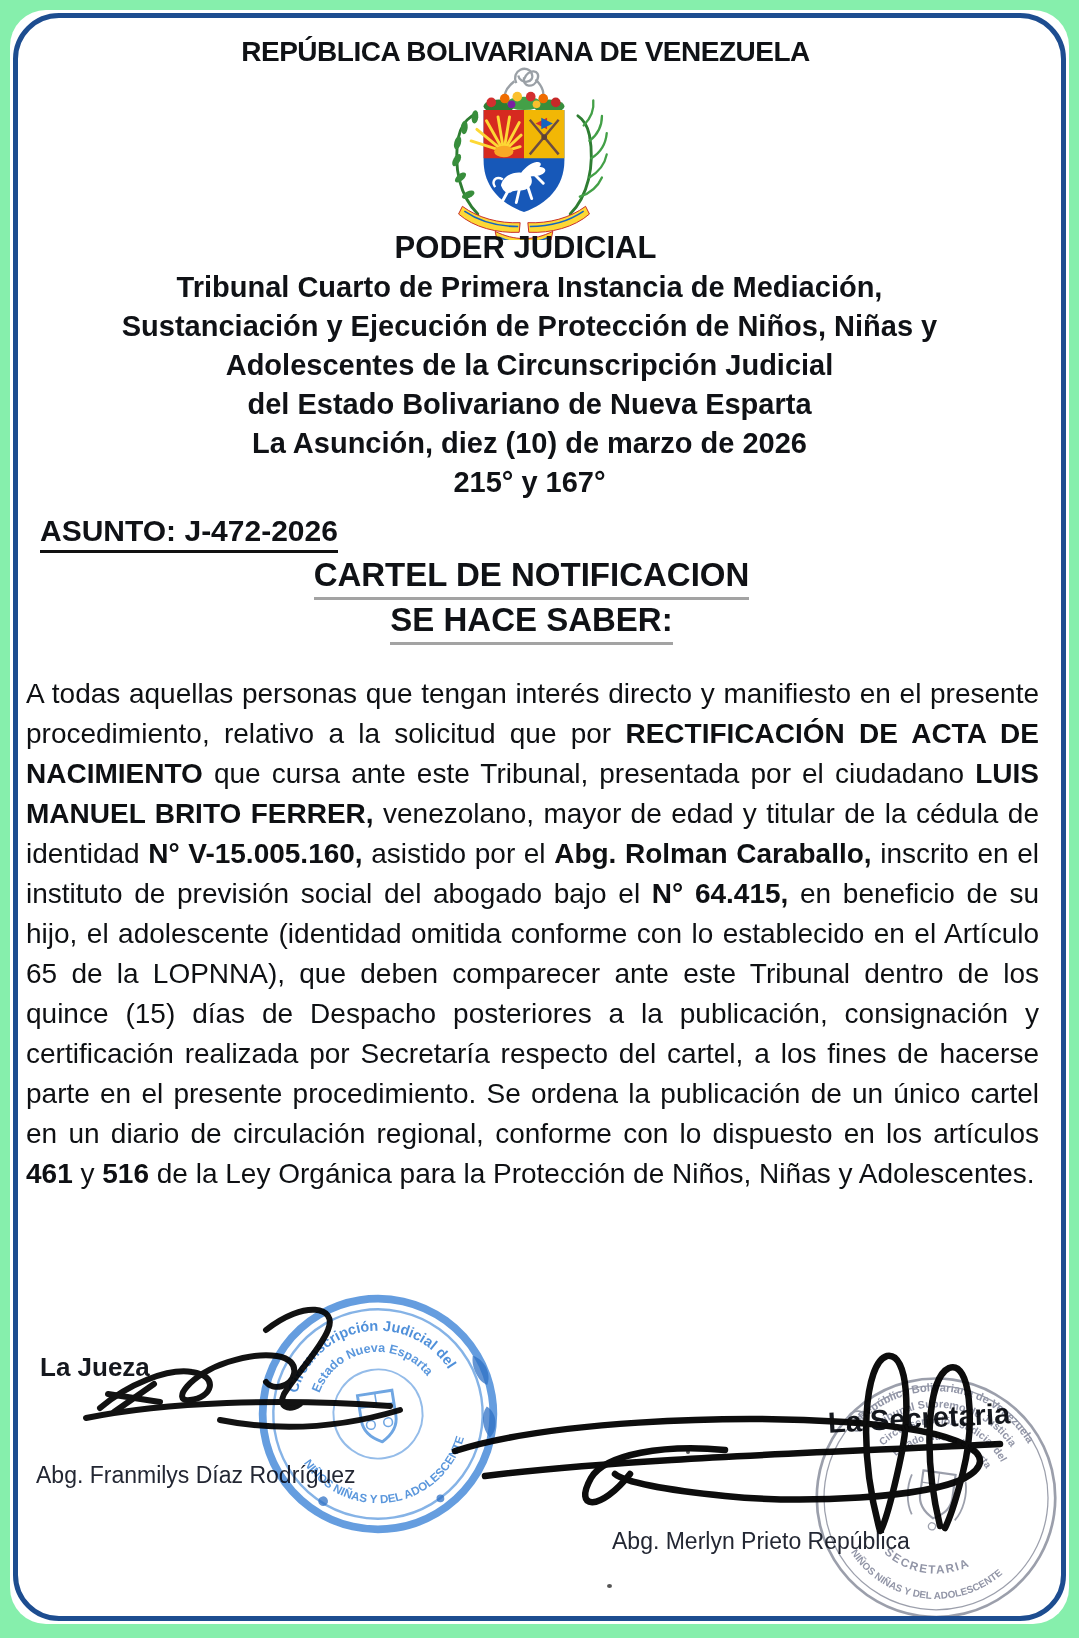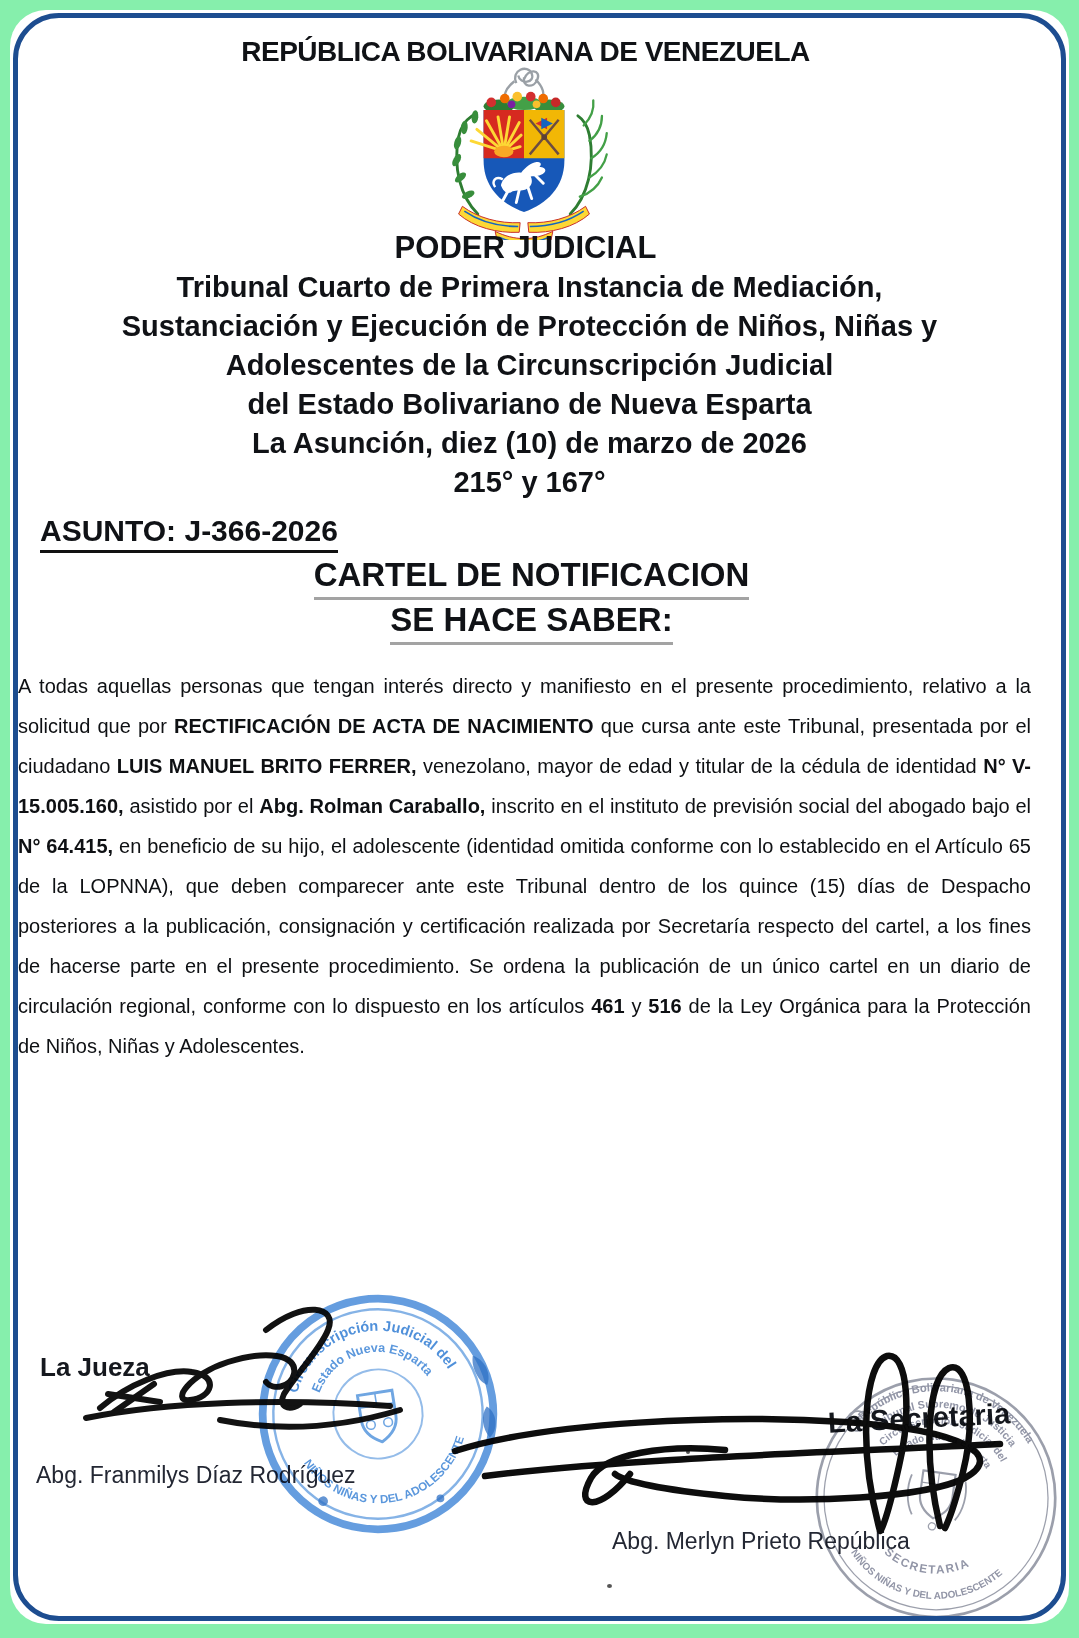--- a/index.html
+++ b/index.html
@@ -150,7 +150,7 @@
         <div class="tribunal-line">215° y 167°</div>
       </div>
 
-    <div class="asunto">ASUNTO: J-366-2026</div>
+    <div class="asunto">ASUNTO: J-472-2026</div>
 
     <div class="cartel-title">
       <span>CARTEL DE NOTIFICACION</span>

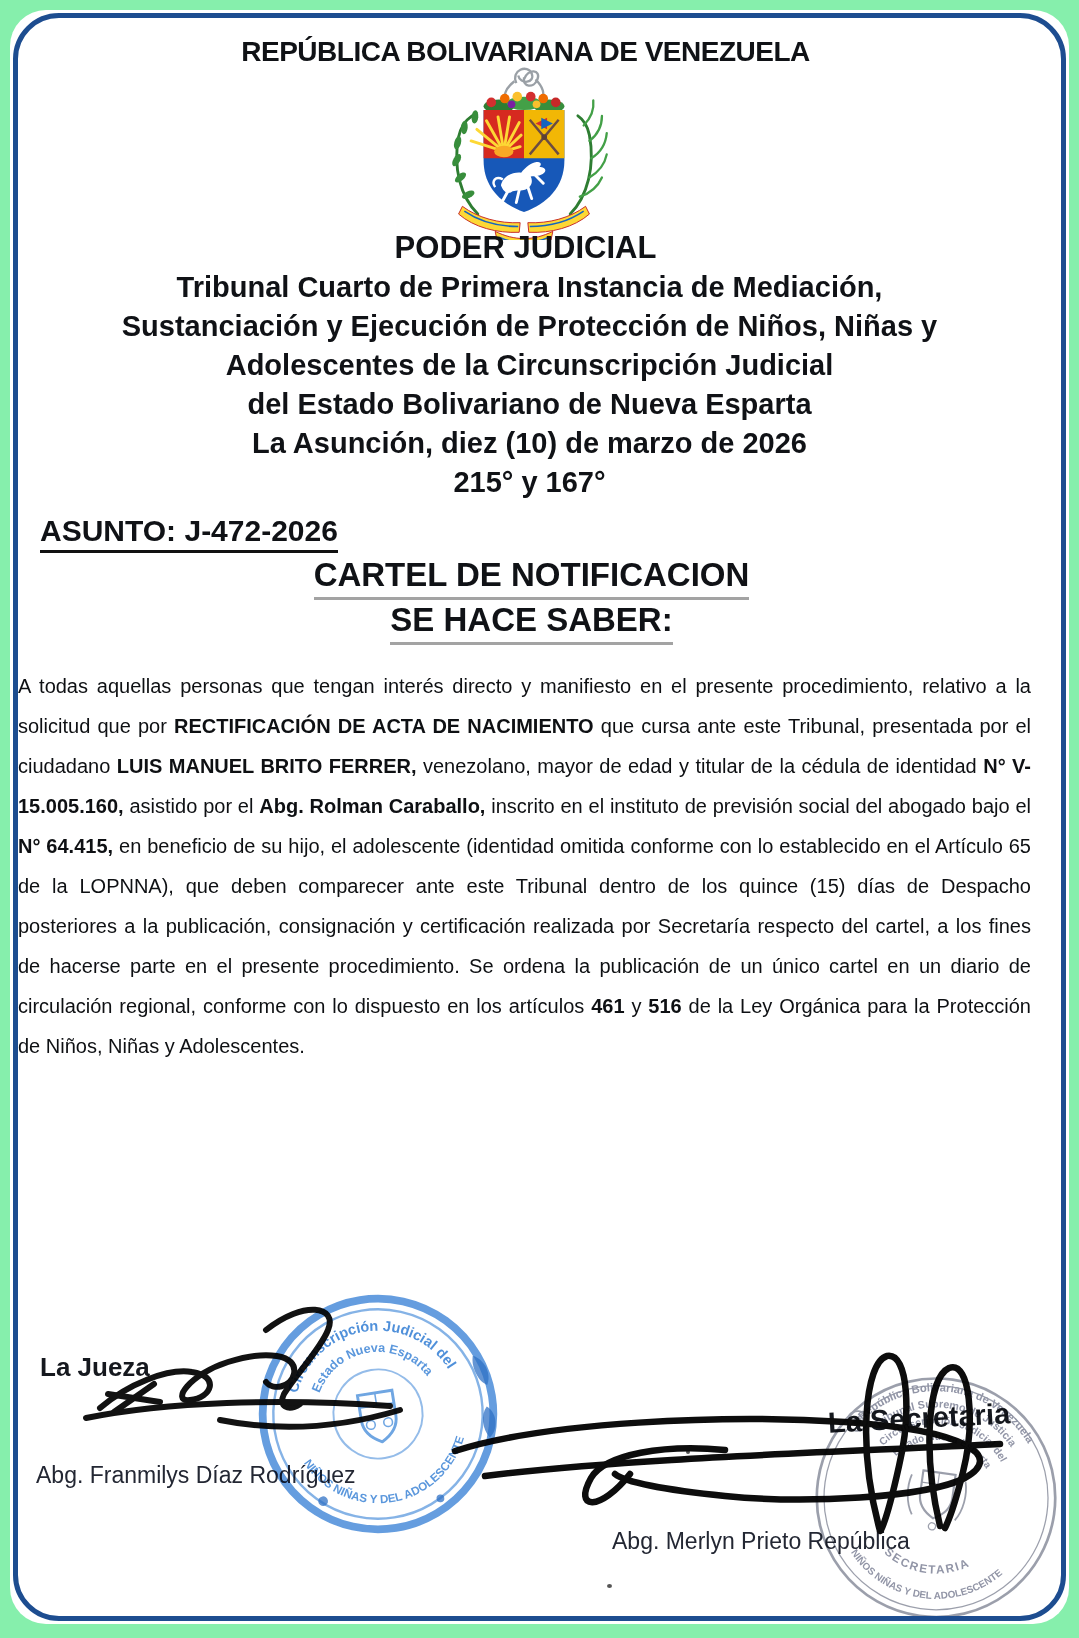--- a/index.html
+++ b/index.html
@@ -27,7 +27,7 @@
        border-bottom:3px solid #a3a3a3;padding-bottom:3px;}
   .saber{position:absolute;top:601px;left:0;right:0;text-align:center;transform:translateX(-8px);}
 
-  .bodytext{position:absolute;top:646px;left:18px;width:1013px;font-size:20px;
+  .bodytext{position:absolute;top:646px;left:26px;width:1013px;font-size:28px;
        line-height:40px;text-align:justify;color:#0e1013;}
   .bodytext .b{font-weight:bold;}
 

